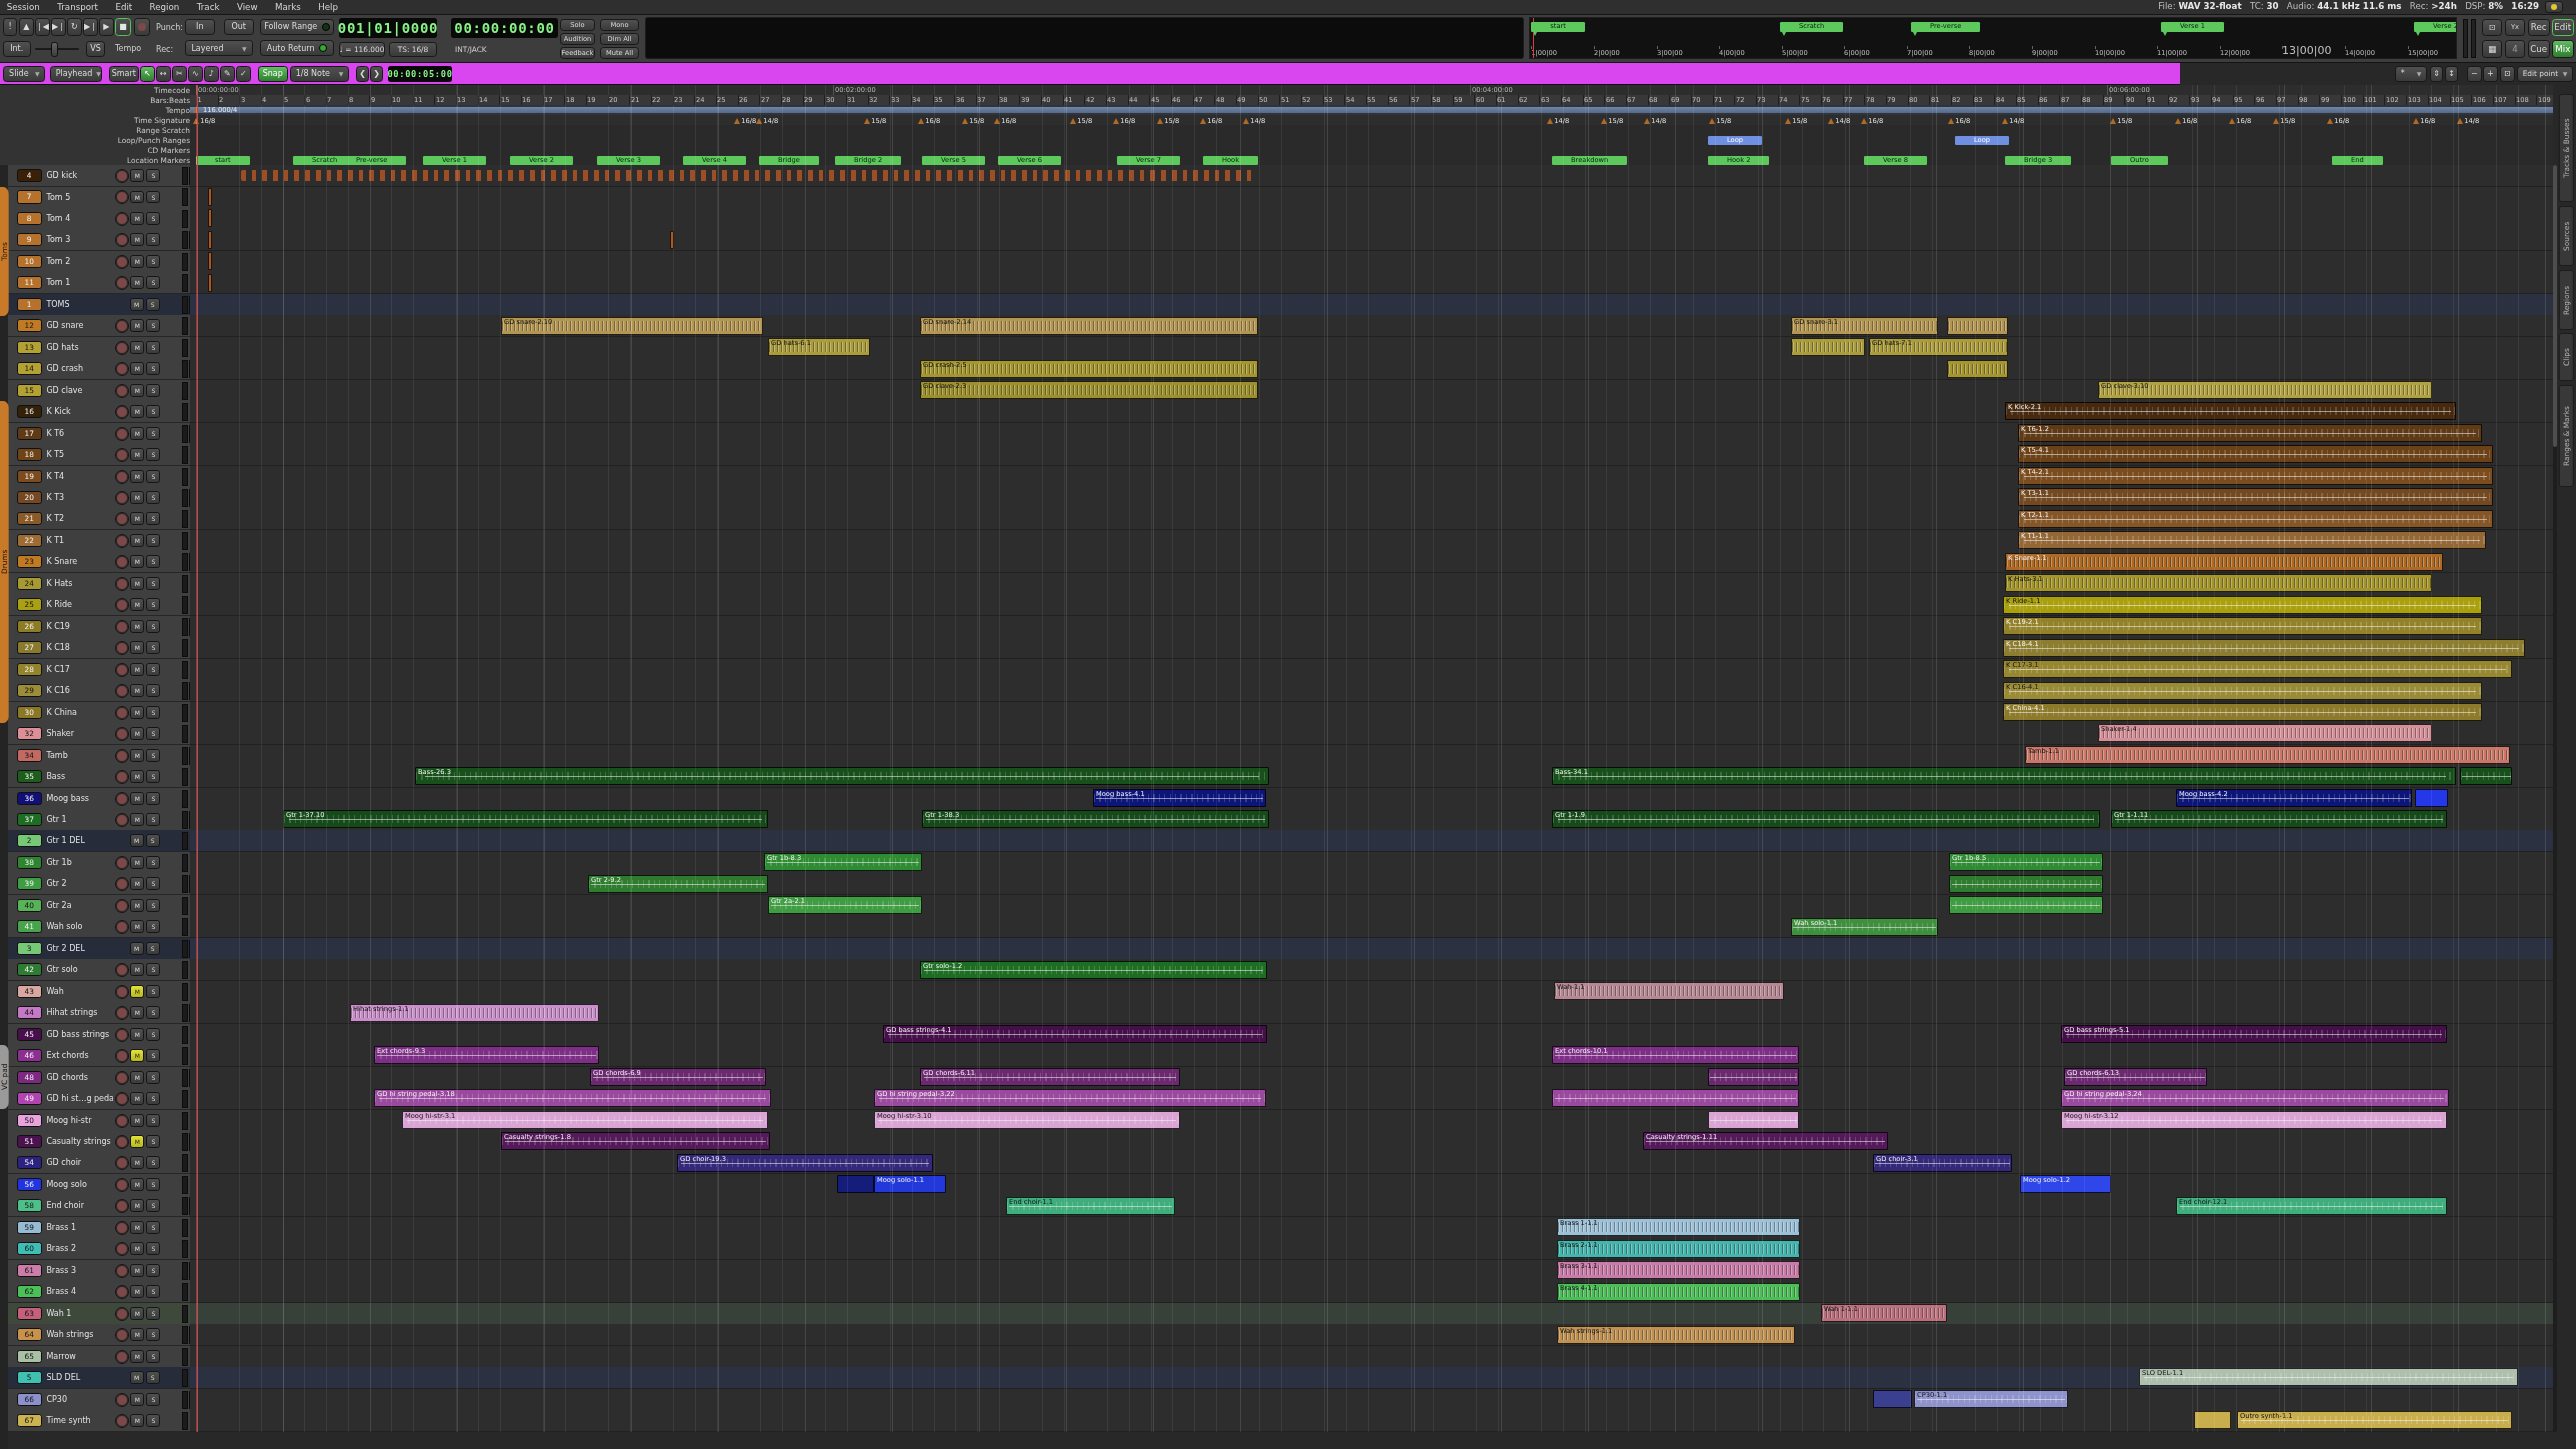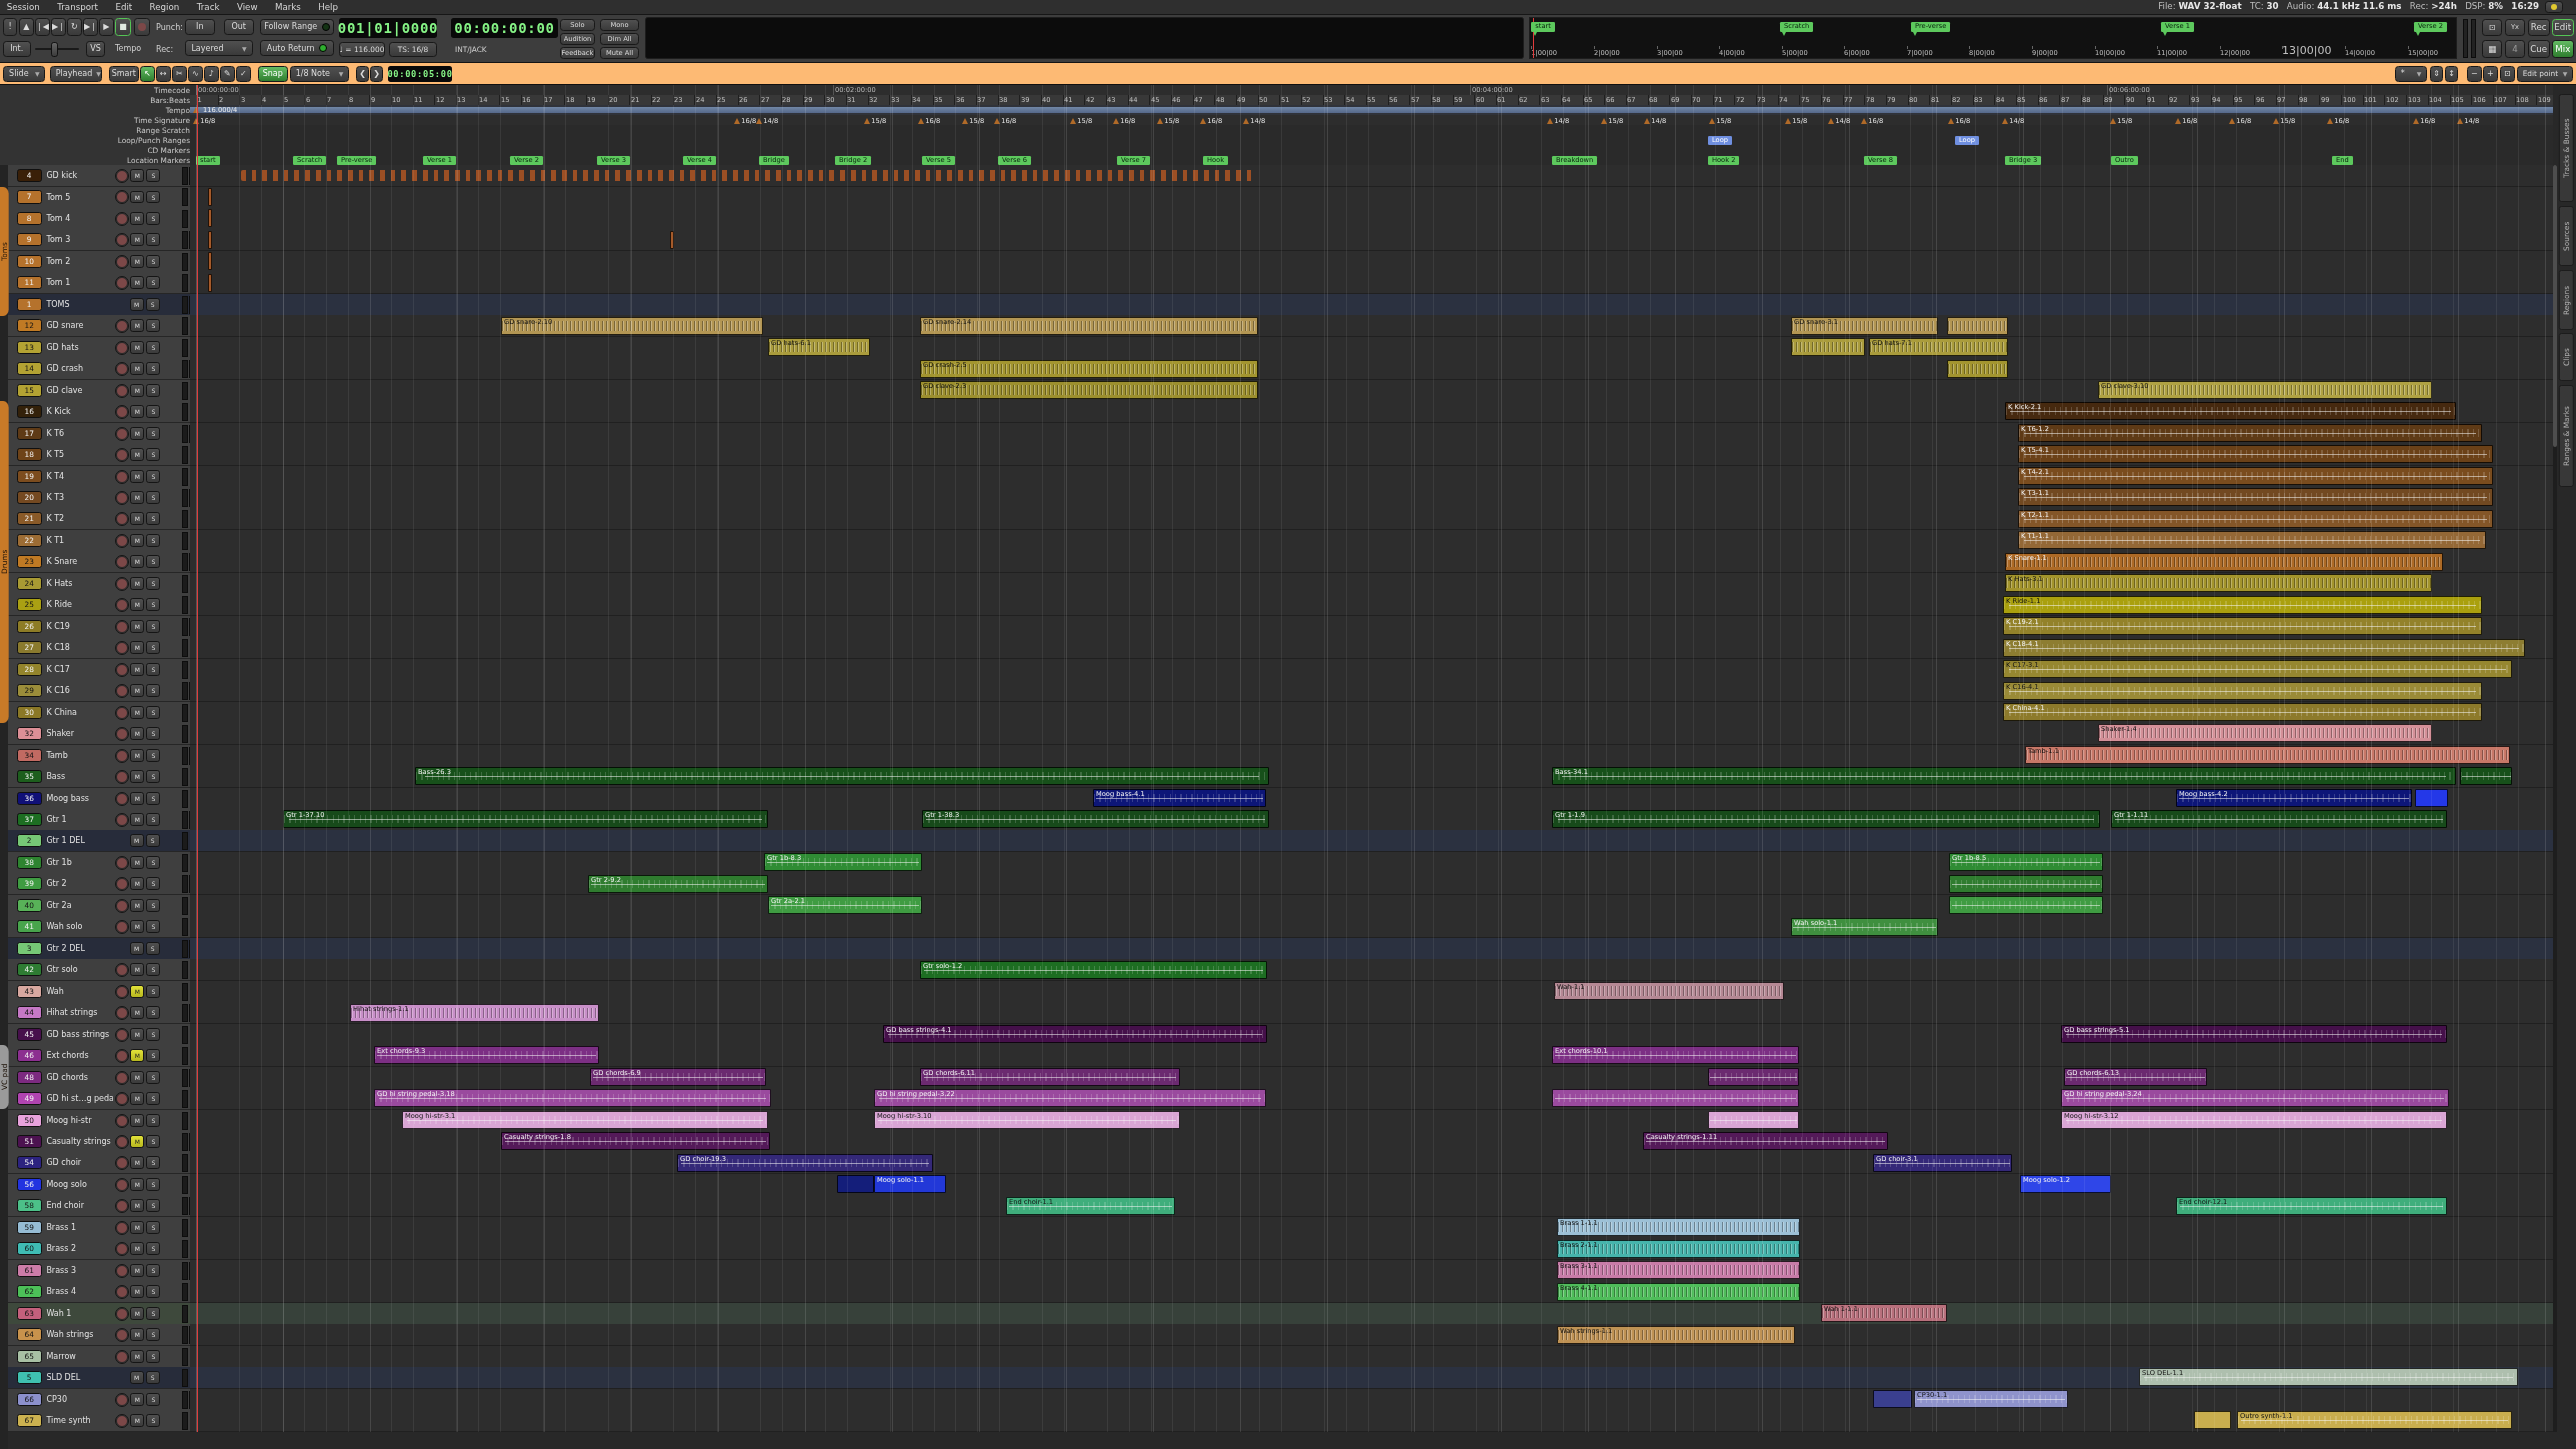--- a/index.html
+++ b/index.html
@@ -20,7 +20,7 @@
   .ruler-label{font-size:7.4px;color:#c9c9c9;display:flex;align-items:center;justify-content:flex-end;padding-right:4px}
   .barnum{position:absolute;top:0.7px;font-size:6.7px;color:#c4c4c4;white-space:nowrap}
   .bartick{position:absolute;top:0;bottom:0;border-left:0.7px solid #1f1f1f}
-  .tag{position:absolute;font-size:6.7px;padding:0 4px;border-radius:1.3px;height:9.4px;line-height:9.4px;white-space:nowrap;z-index:3}
+  .tag{position:absolute;font-size:6.7px;padding:0 19px;border-radius:1.3px;height:9.4px;line-height:9.4px;white-space:nowrap;z-index:3}
   .tag.loc{background:#5dc95d;color:#08220d}
   .tag.loop{background:#6f8fe0;color:#fff}
   .tsmark{position:absolute;font-size:6.7px;color:#e6e6e6;white-space:nowrap;display:flex;align-items:center;gap:1.3px}

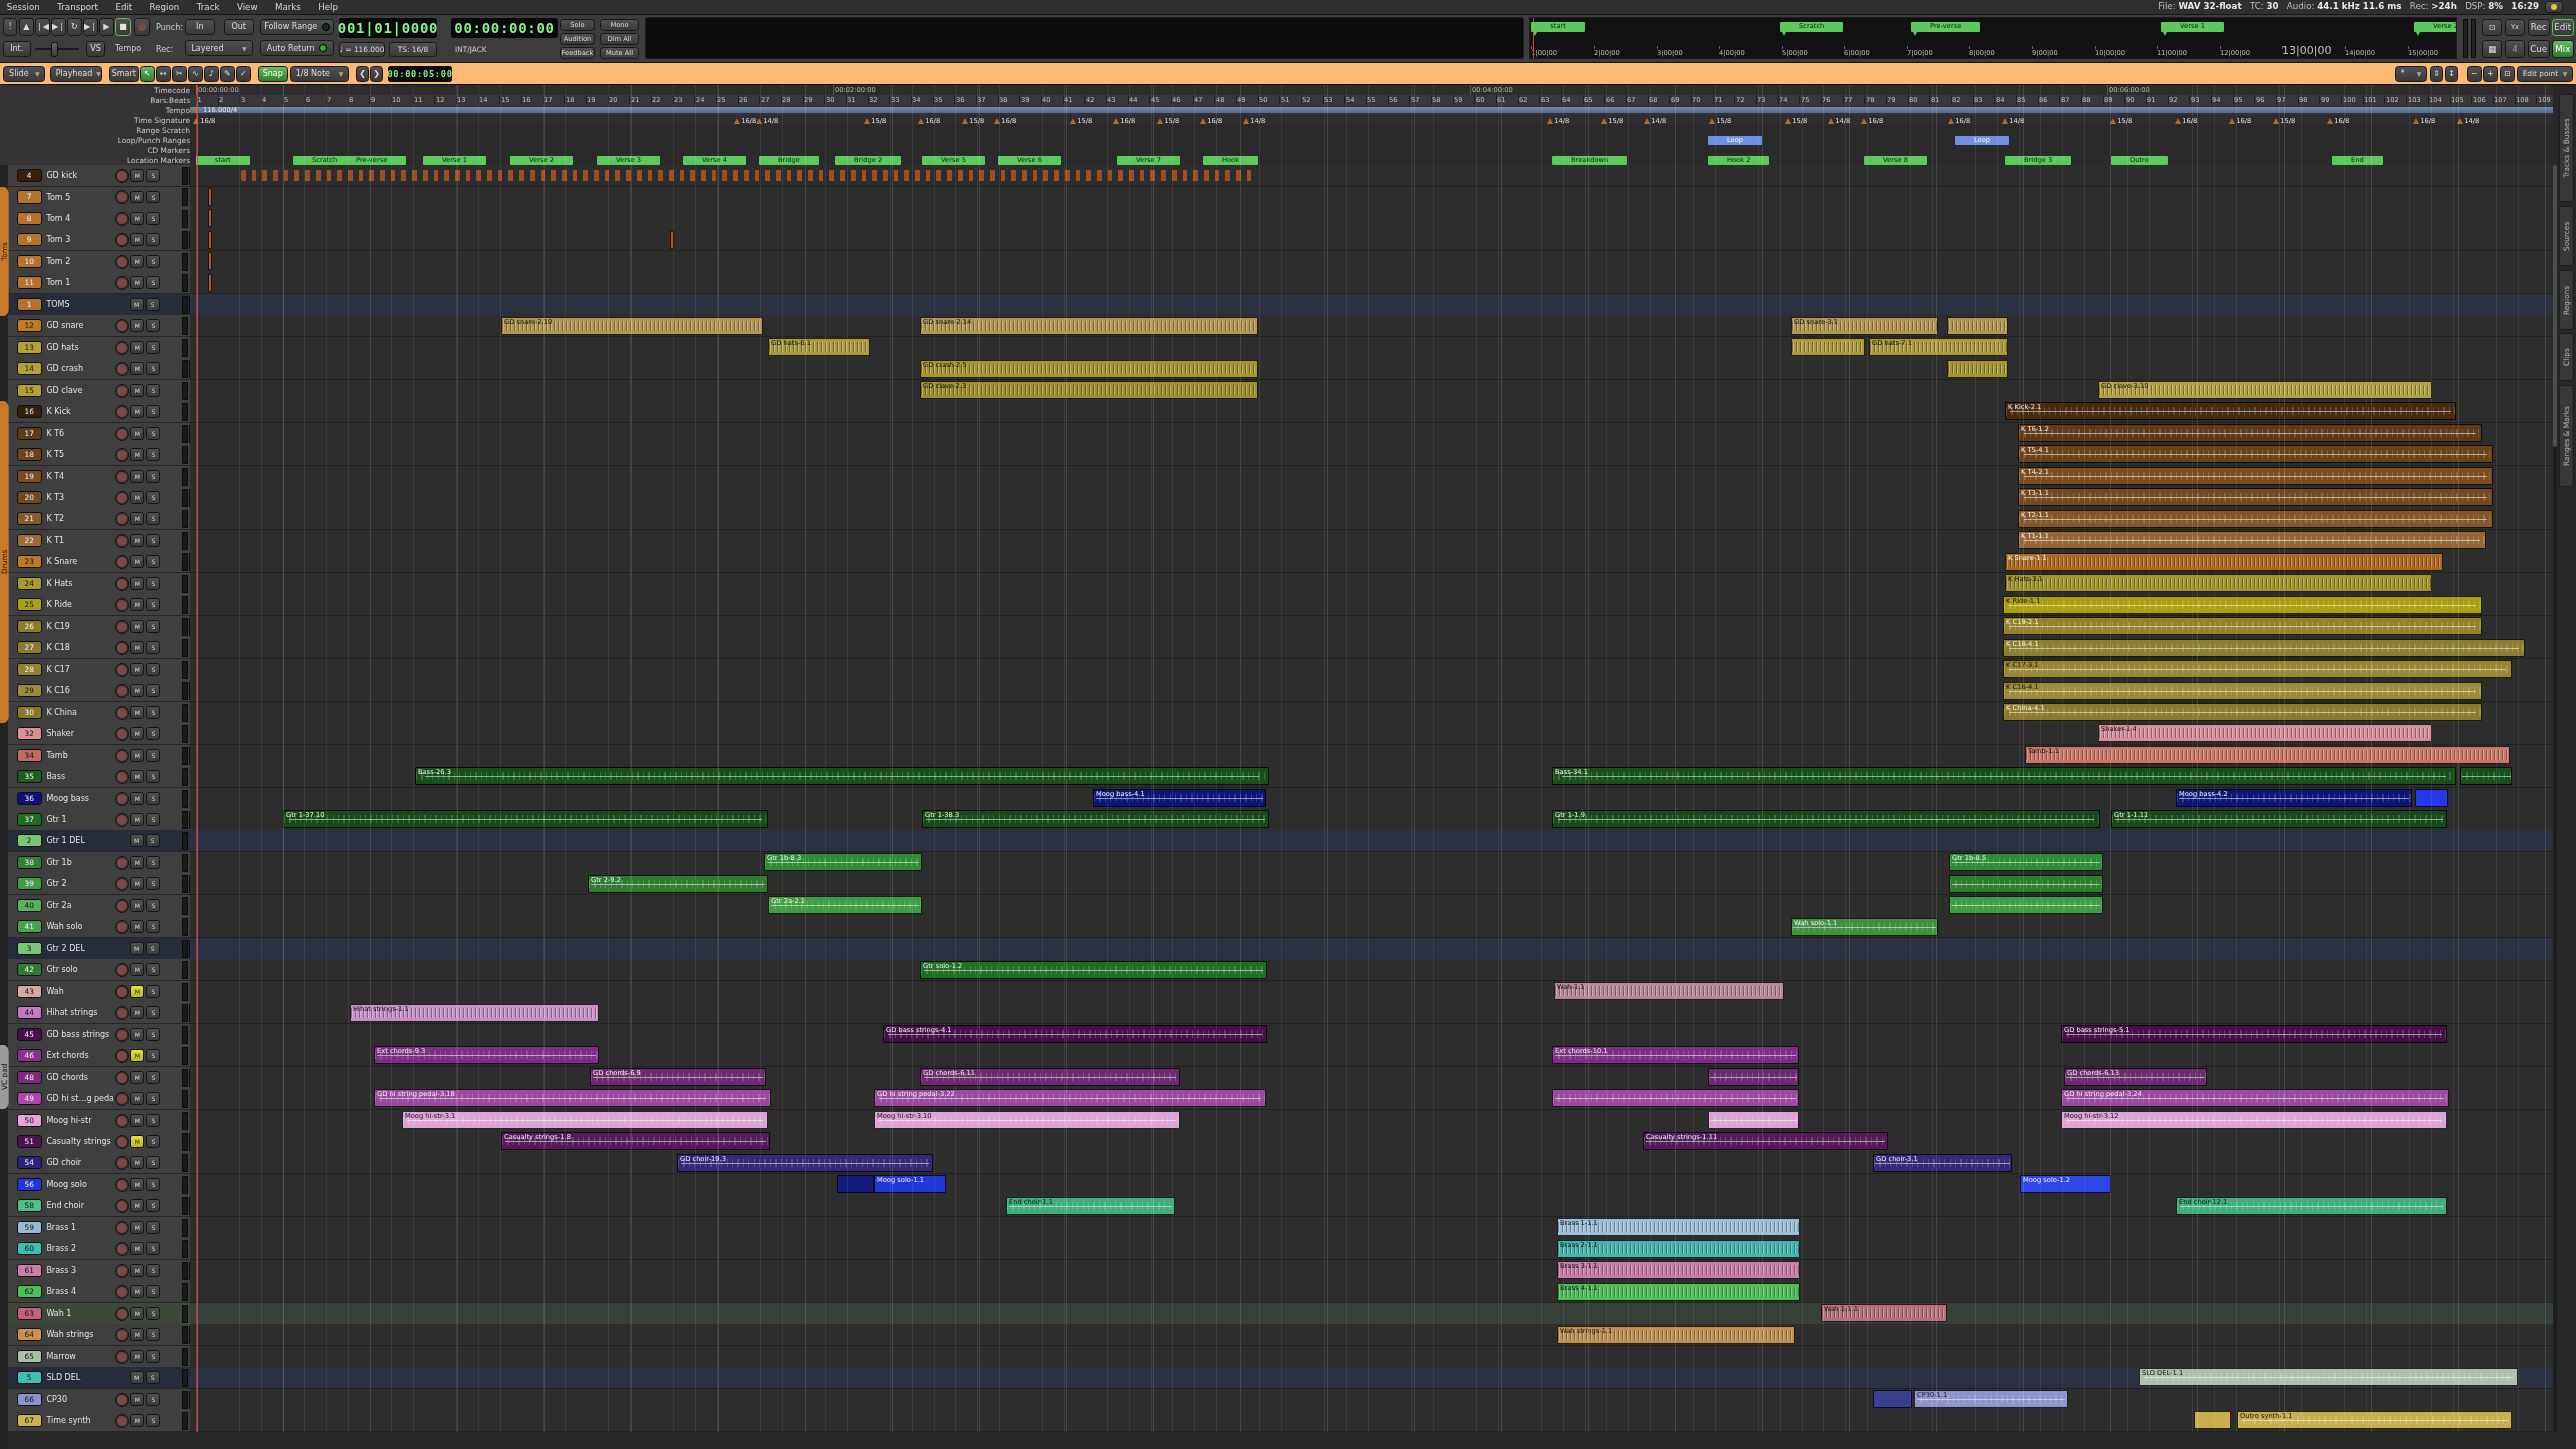--- a/index.html
+++ b/index.html
@@ -7,7 +7,7 @@
   .abs{position:absolute;box-sizing:border-box}
   #menubar{left:0;top:0;width:2576px;height:14.8px;background:#2f2f2f;border-bottom:0.7px solid #161616;display:flex;align-items:center;padding-left:6.7px;gap:17.4px;font-size:8.7px;color:#d6d6d6}
   #transport{left:0;top:14.8px;width:2576px;height:48px;background:#3d3d3d;border-bottom:0.7px solid #141414}
-  #edittoolbar{left:0;top:63px;width:2576px;height:21.5px;background:#fdba74;border-bottom:0.7px solid #101010}
+  #edittoolbar{left:0;top:63px;width:2180px;height:21.5px;background:#d946ef;border-bottom:0.7px solid #101010}
   .btn{background:linear-gradient(#505050,#3a3a3a);border:0.7px solid #181818;border-radius:3.4px;color:#dcdcdc;display:flex;align-items:center;justify-content:center;font-size:8px;box-sizing:border-box;white-space:nowrap}
   .btn.green{background:linear-gradient(#63bb63,#2e7d2e);color:#fff}
   .btn.outline{border:1.3px solid #55c555}

